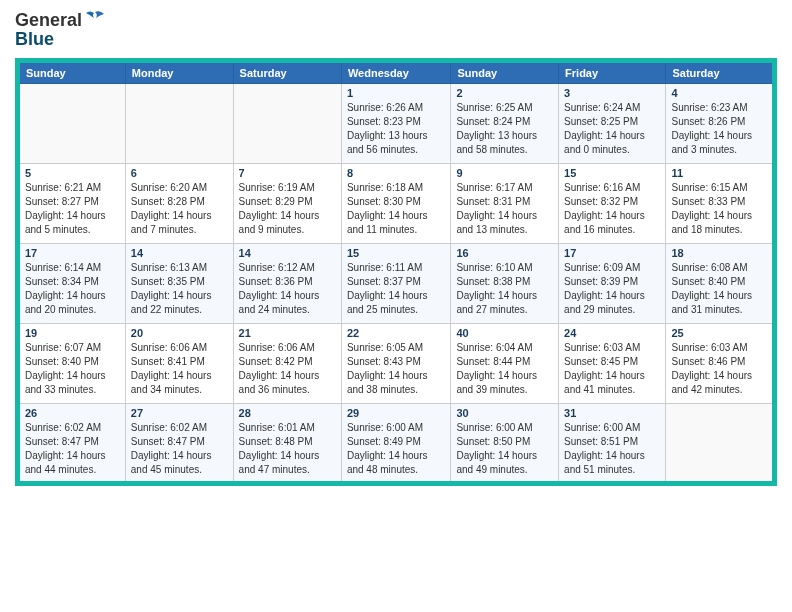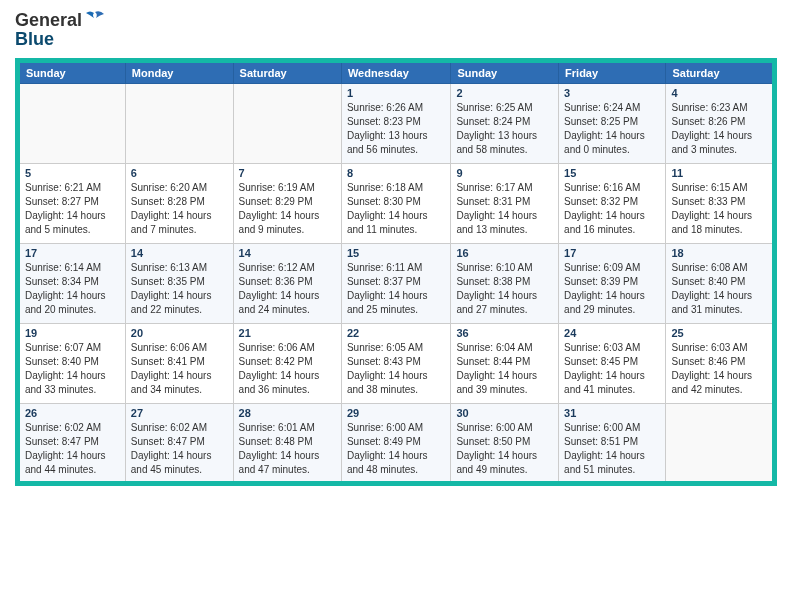--- a/index.html
+++ b/index.html
@@ -307,7 +307,7 @@
         </div>
       </td>
           <td>
-        <div class="day-num">36</div>
+        <div class="day-num">40</div>
         <div class="day-info">
           Sunrise: 6:04 AM<br>
           Sunset: 8:44 PM<br>

